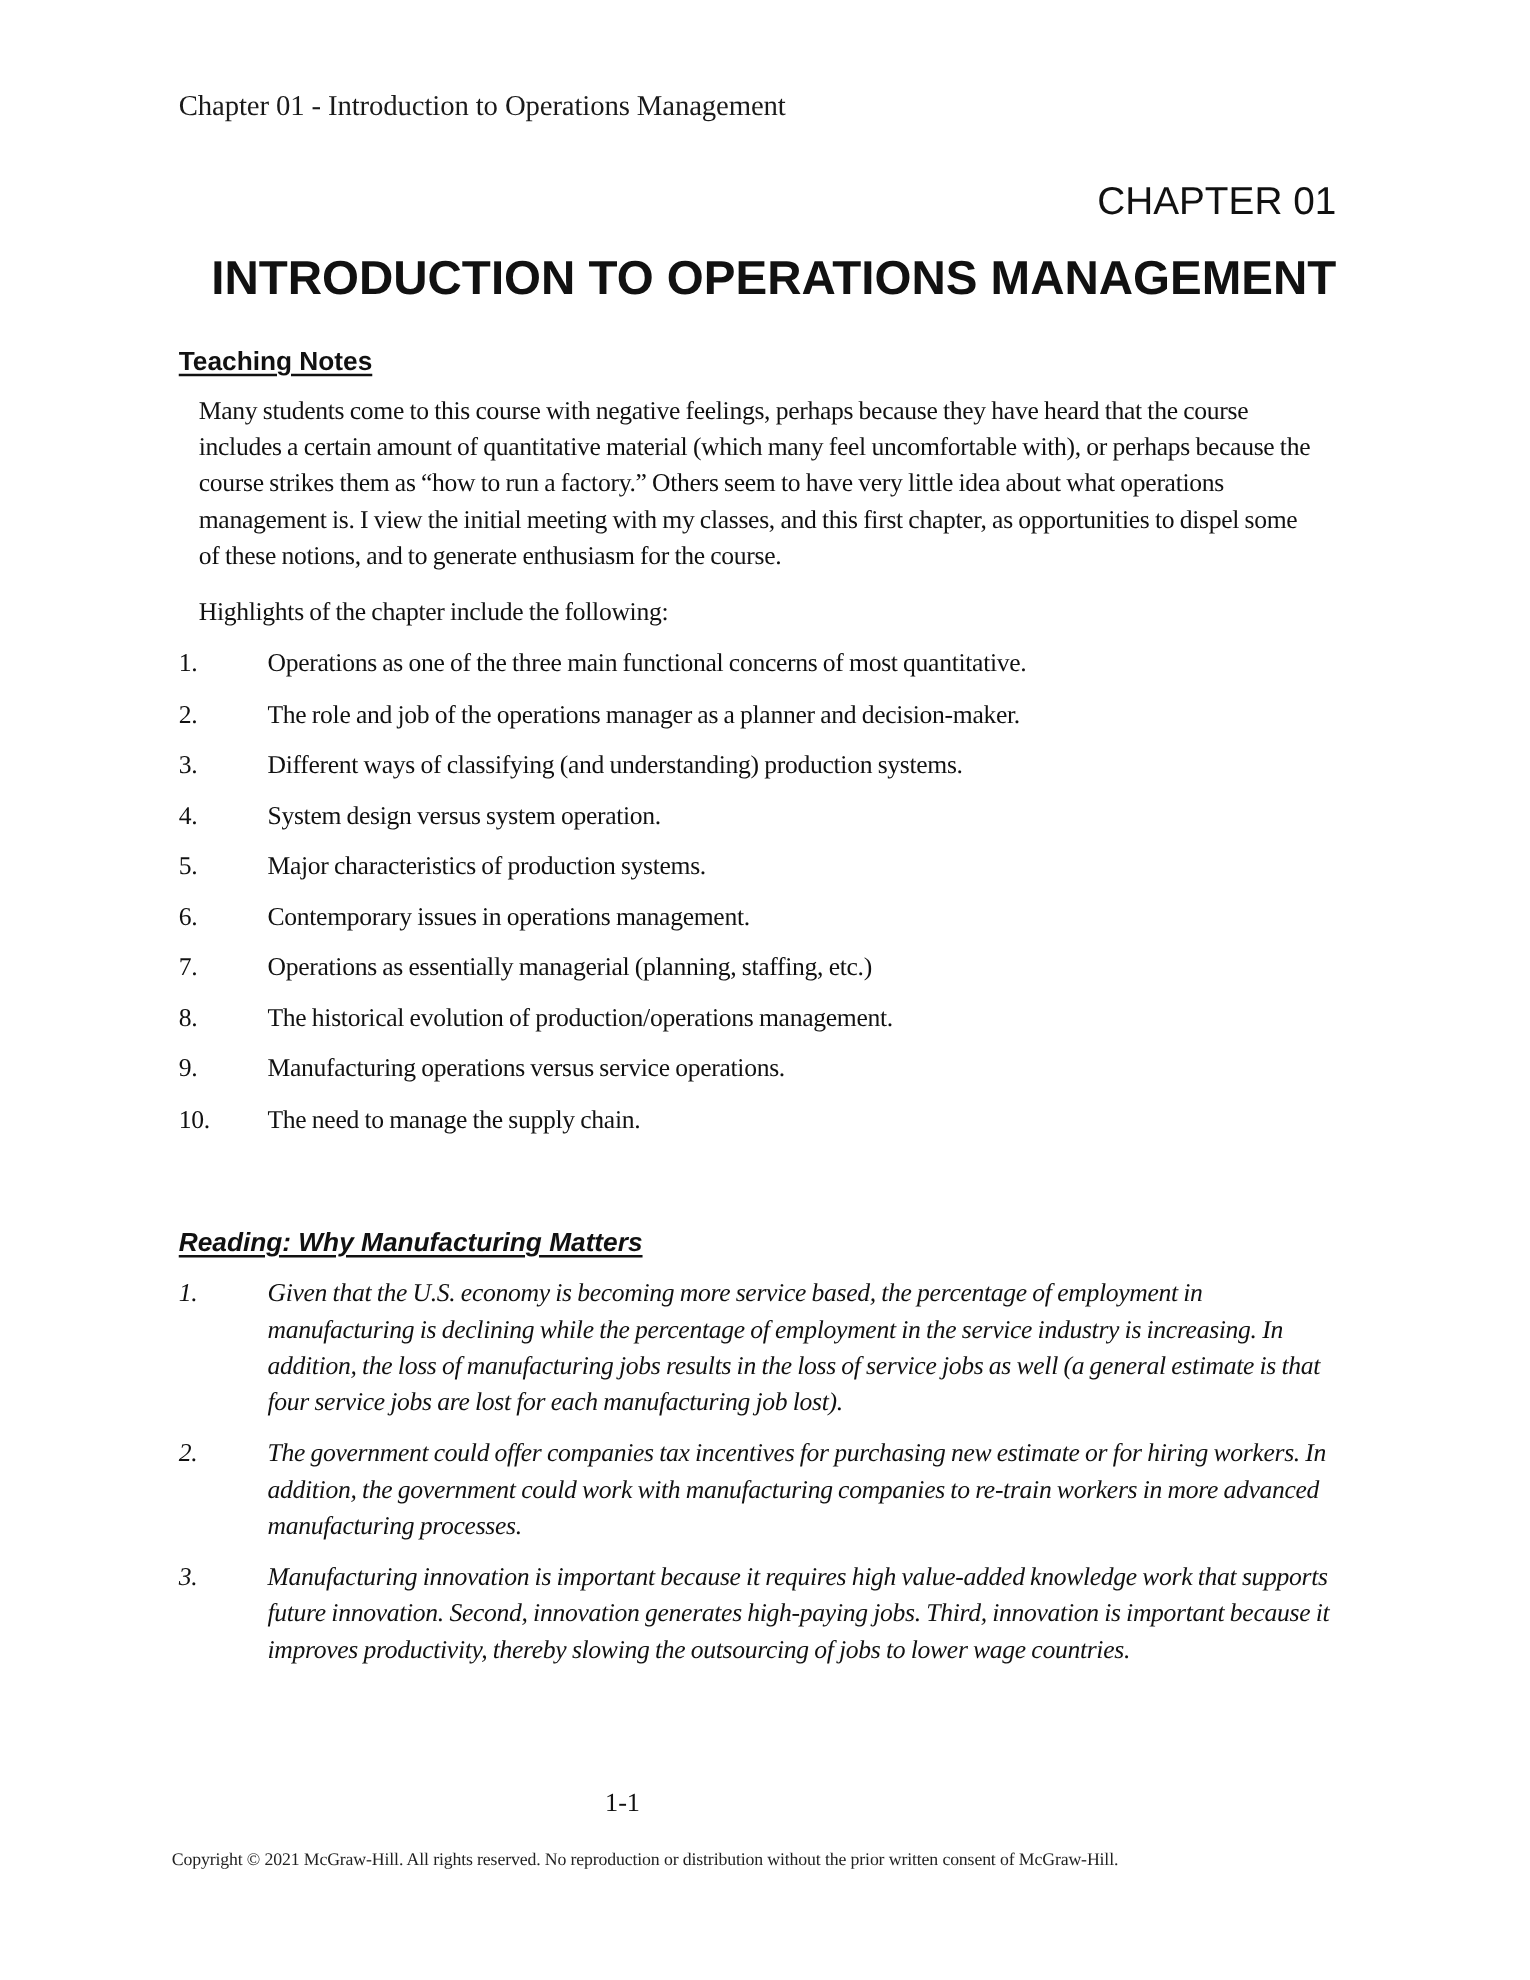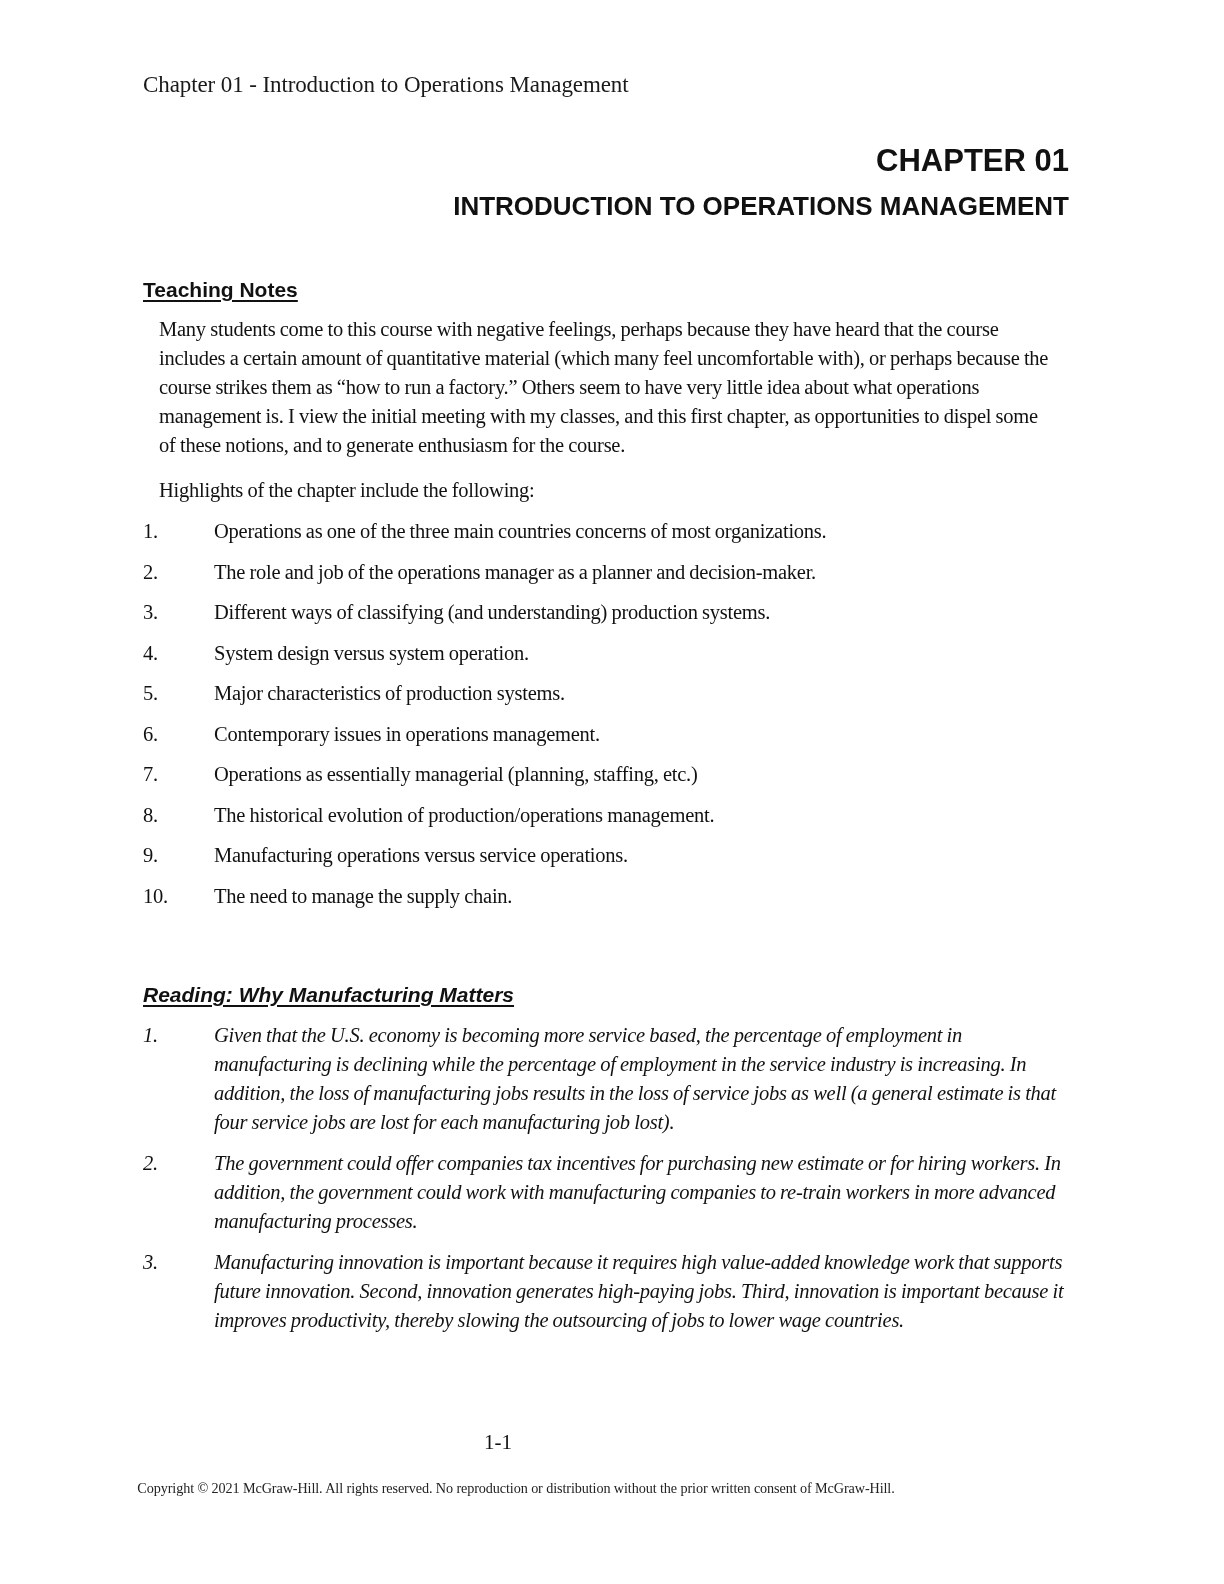--- a/index.html
+++ b/index.html
@@ -34,7 +34,7 @@
       right: 155px;
       top: 143px;
       font-family: "Liberation Sans", sans-serif;
-      font-weight: bold;
+      font-weight: normal;
       font-size: 31px;
       color: #111;
       letter-spacing: 0px;

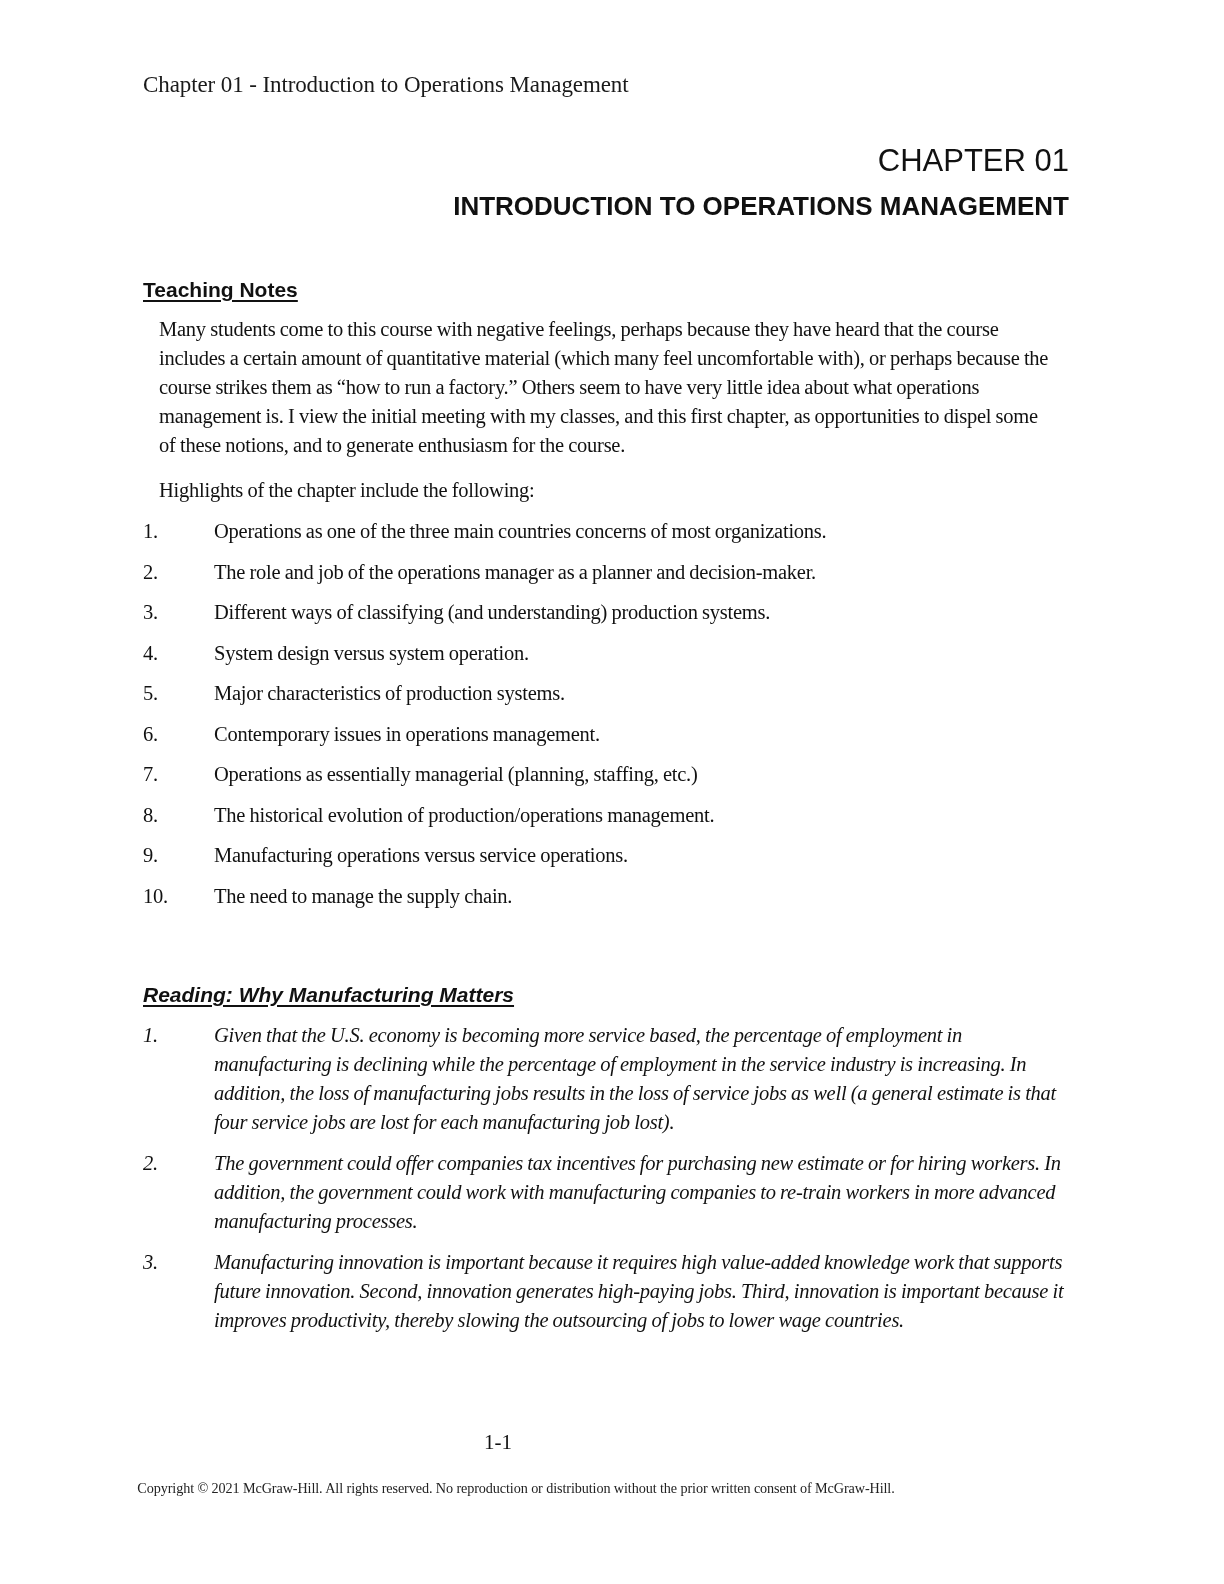--- a/index.html
+++ b/index.html
@@ -42,10 +42,10 @@
     .chapter-title {
       position: absolute;
       right: 155px;
-      top: 191px;
+      top: 202px;
       font-family: "Liberation Sans", sans-serif;
       font-weight: bold;
-      font-size: 26px;
+      font-size: 38px;
       color: #111;
     }
     .content {

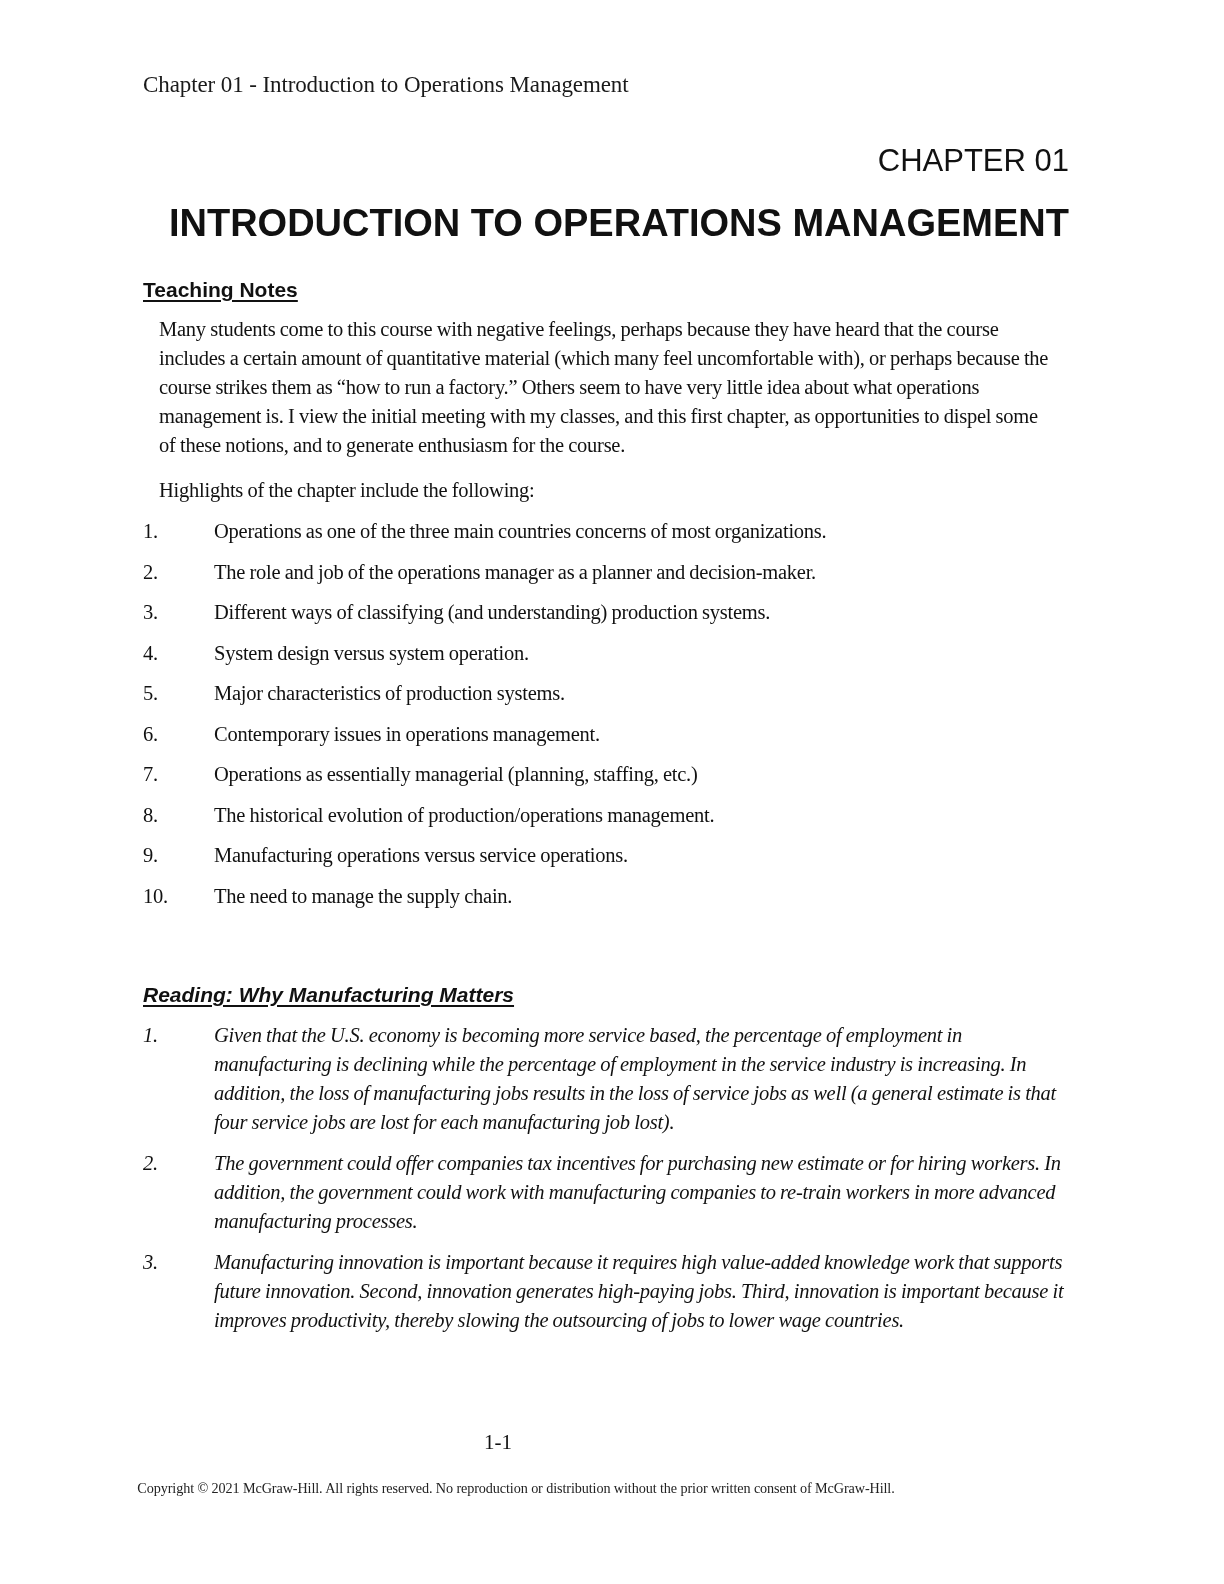--- a/index.html
+++ b/index.html
@@ -132,7 +132,7 @@
     <ol class="list highlights">
       <li class="list-item">
           <span class="num">1.</span>
-          <span class="text">Operations as one of the three main countries concerns of most organizations.</span>
+          <span class="text">Operations as one of the three main functional concerns of most quantitative.</span>
         </li>
       <li class="list-item">
           <span class="num">2.</span>

